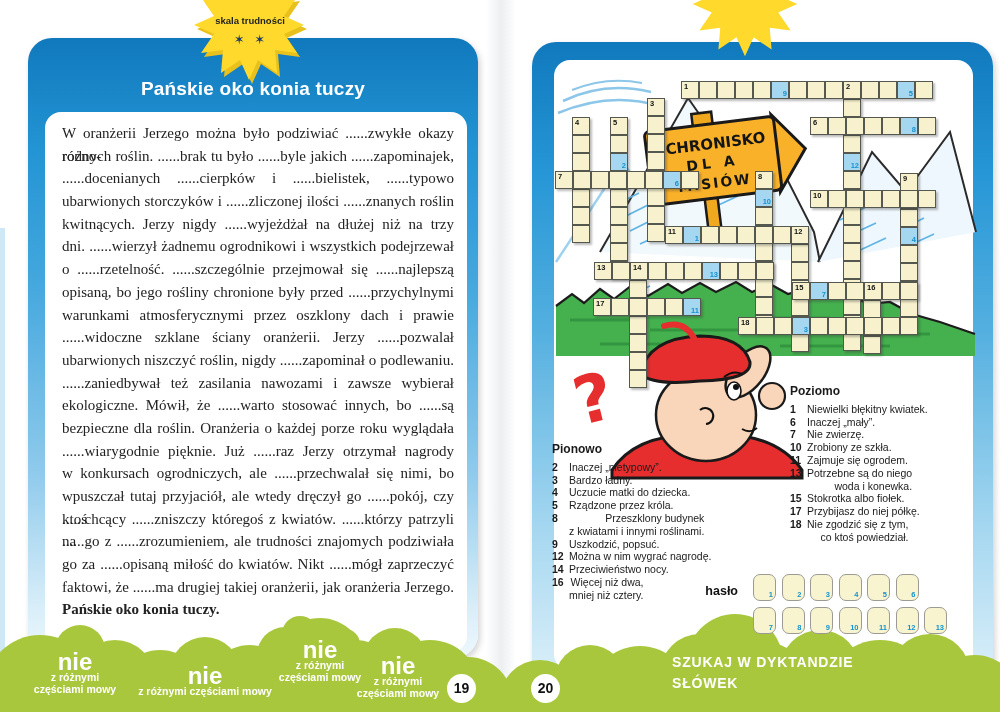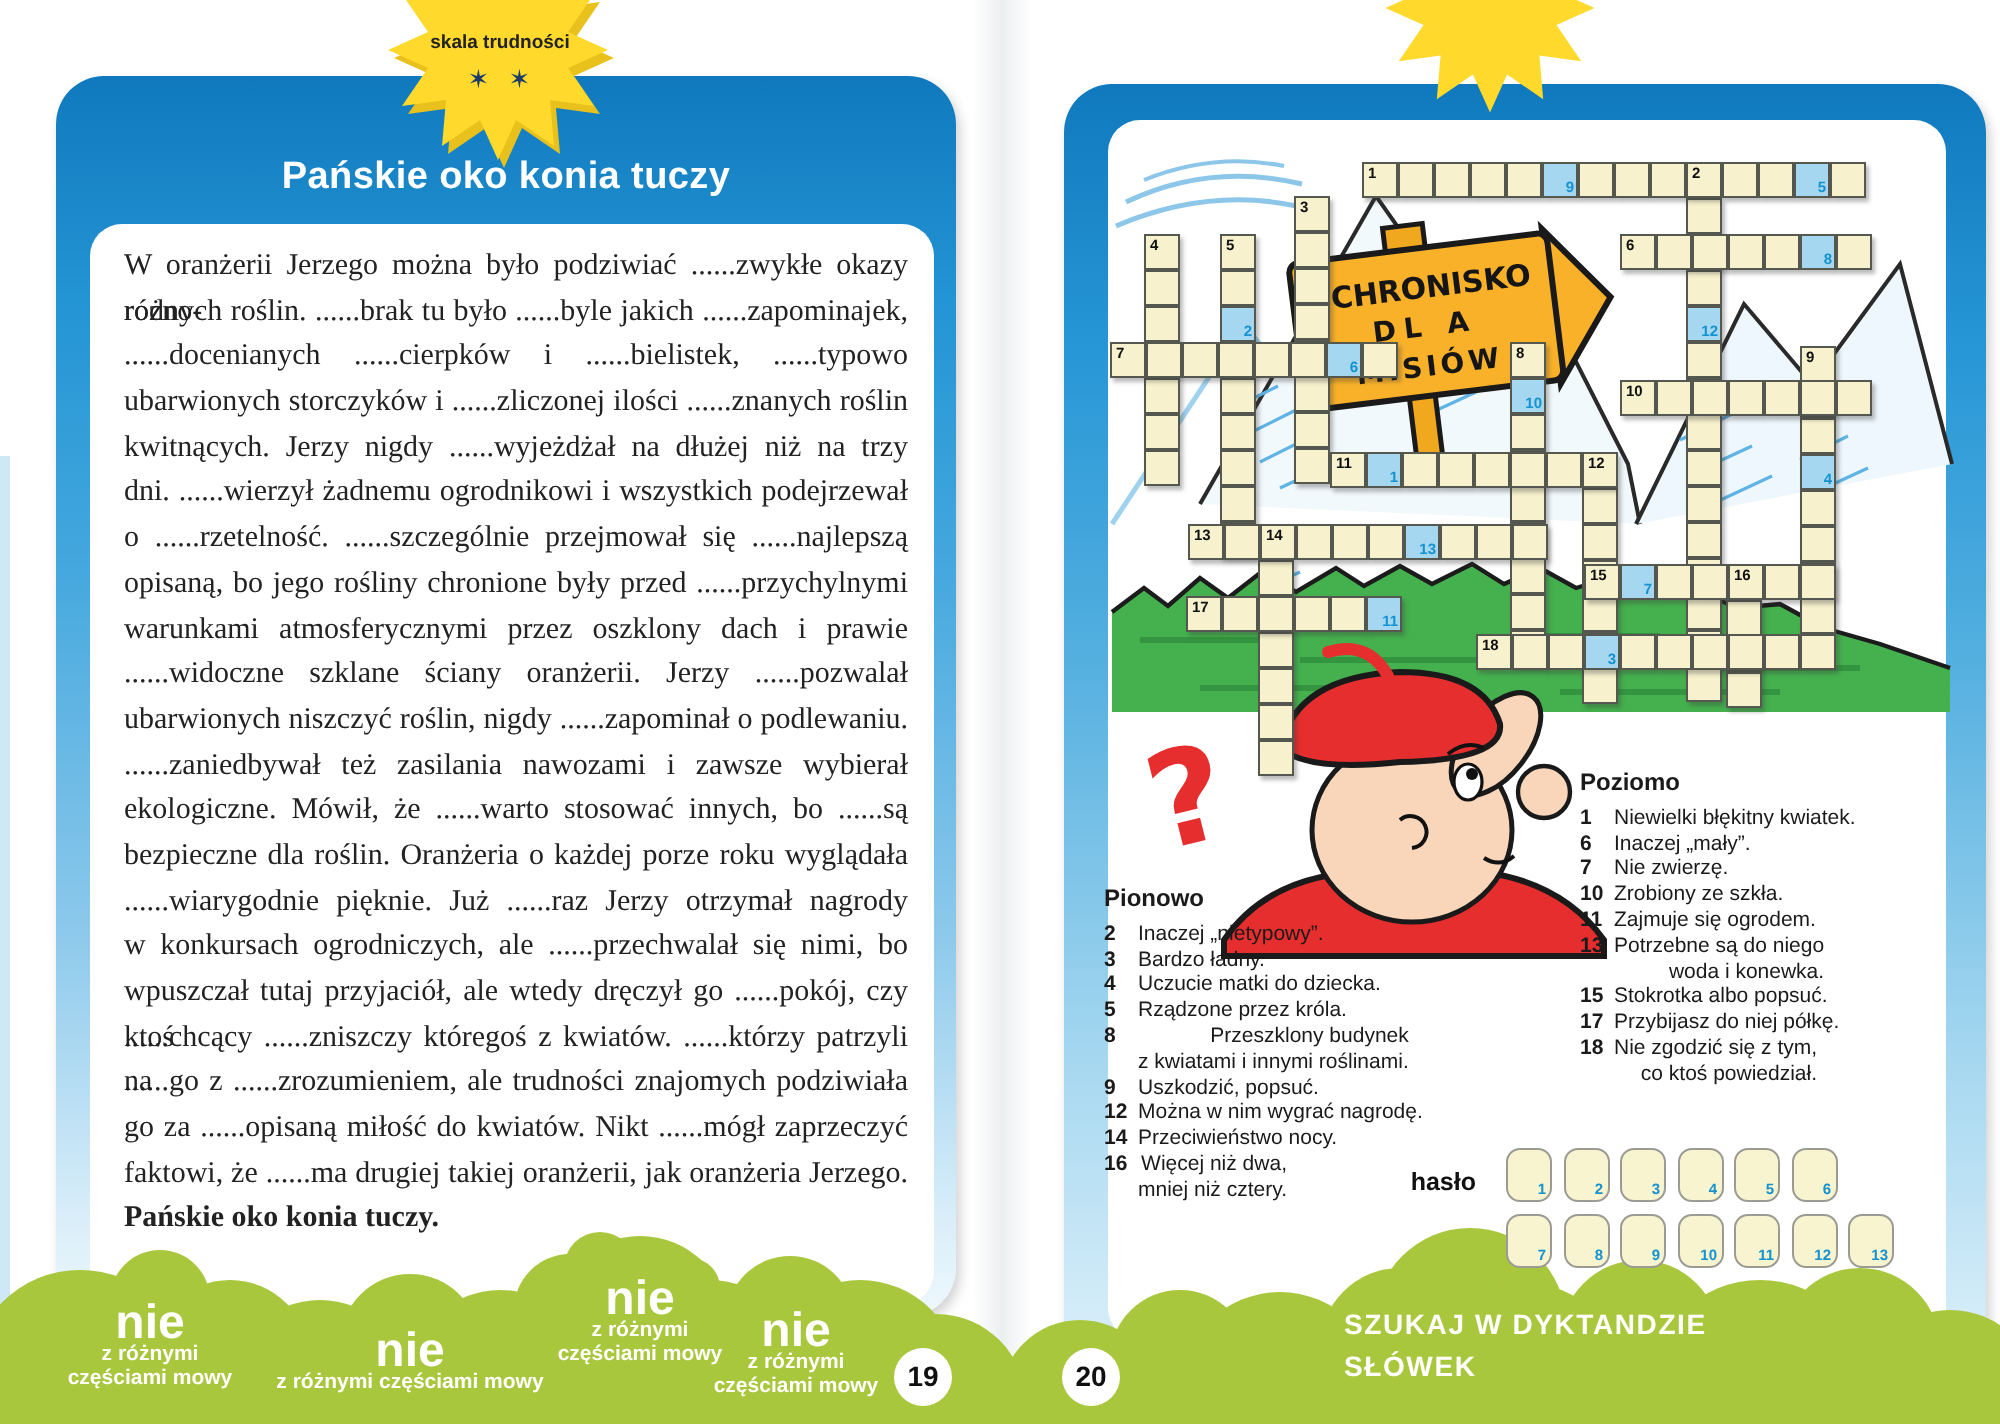--- a/index.html
+++ b/index.html
@@ -499,7 +499,7 @@
         </div>
         <div class="clue-row">
           <b>15</b>
-          <span>Stokrotka albo popsuć.</span>
+          <span>Stokrotka albo fiołek.</span>
         </div>
         <div class="clue-row">
           <b>17</b>

